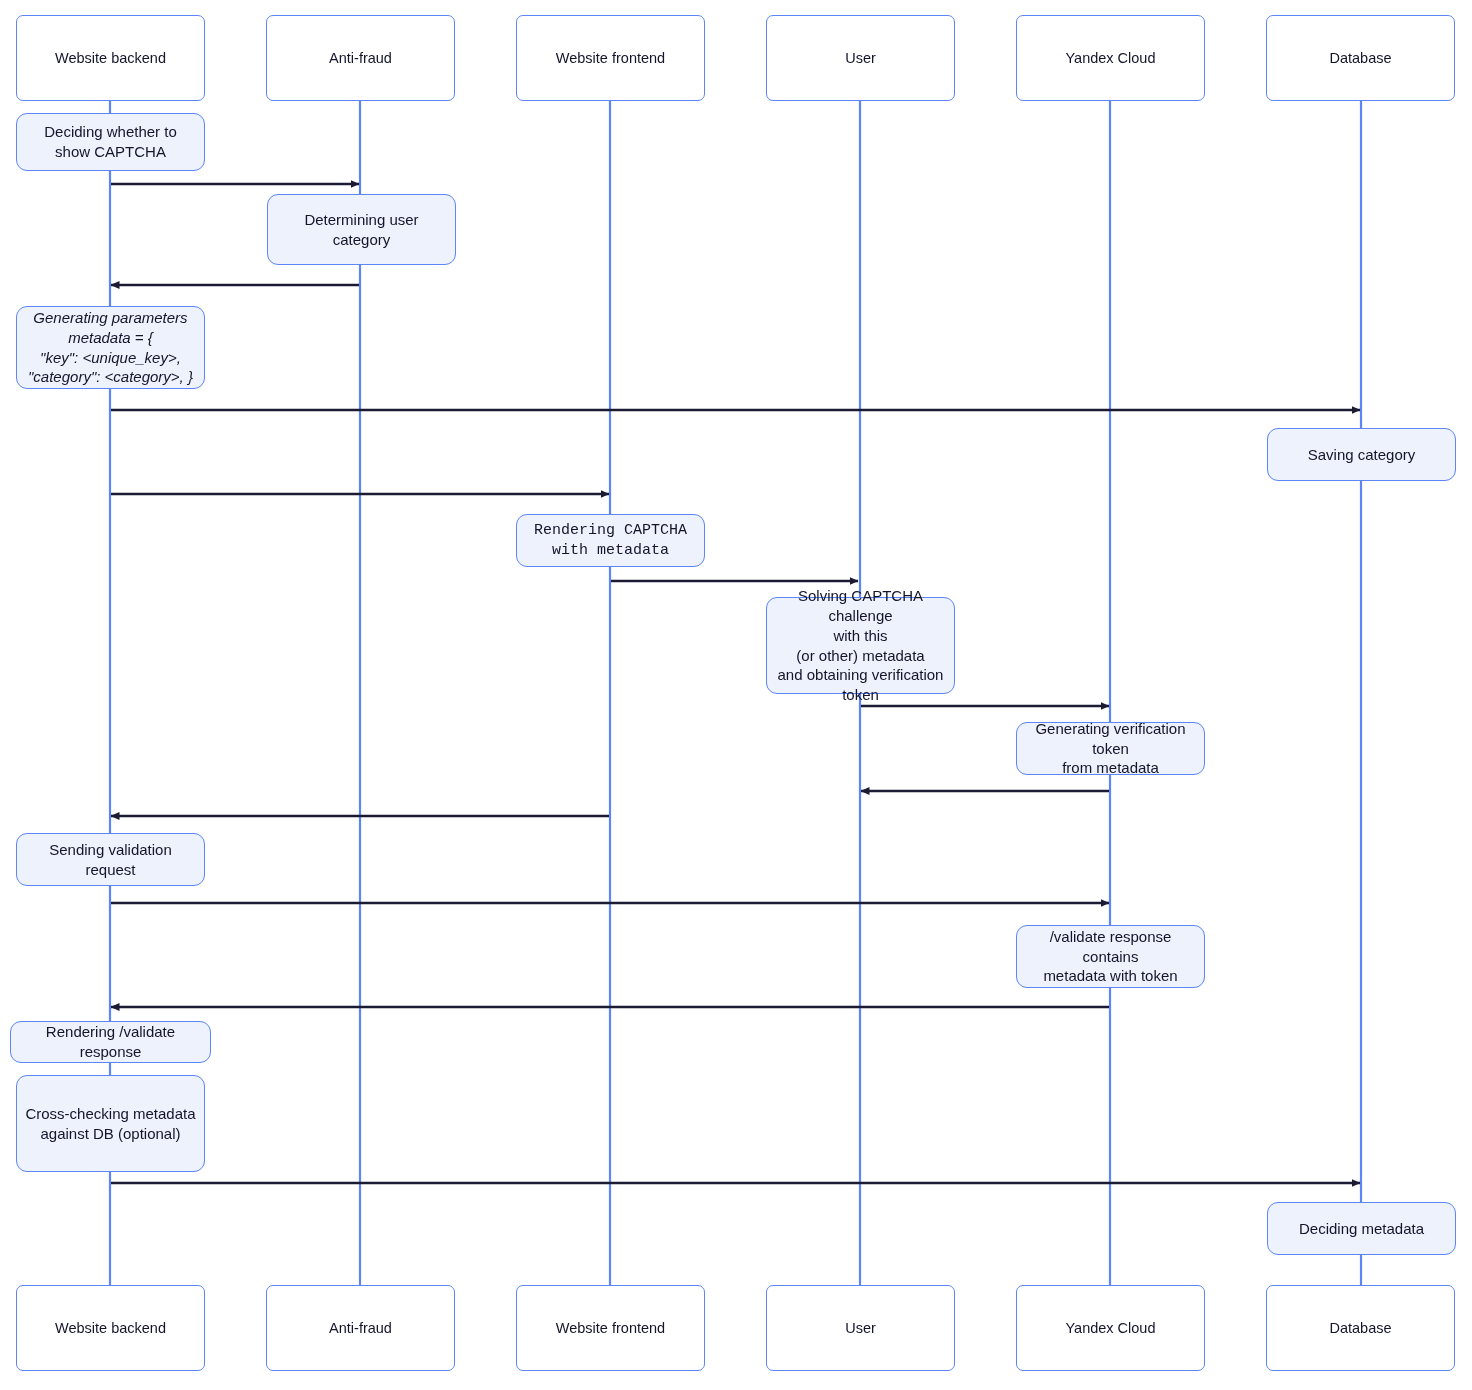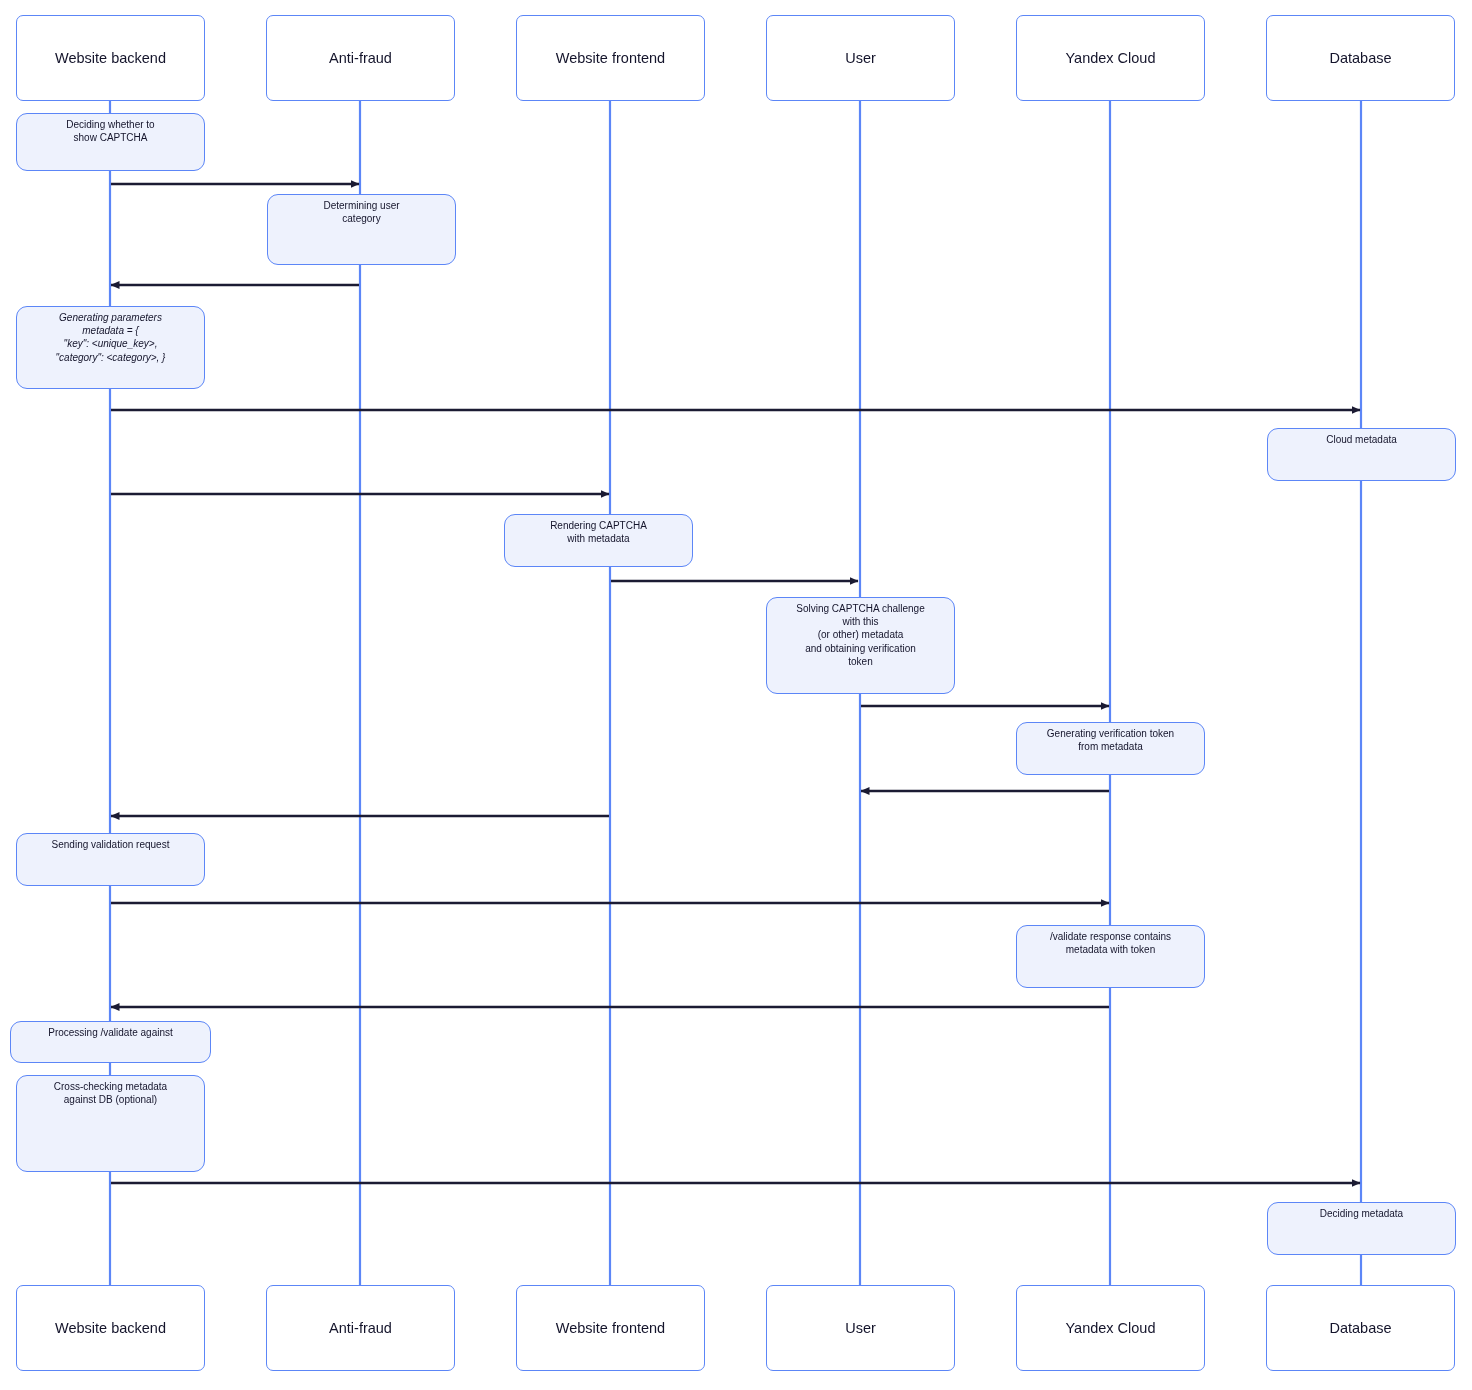--- a/index.html
+++ b/index.html
@@ -48,9 +48,10 @@
     border-radius: 11px;
     background: #eef2fd;
     display: flex;
+    align-items: center;
     justify-content: center;
     text-align: center;
-    font-size: 10px;
+    font-size: 15px;
     line-height: 1.32;
     color: #14142b;
     padding: 4px 8px;

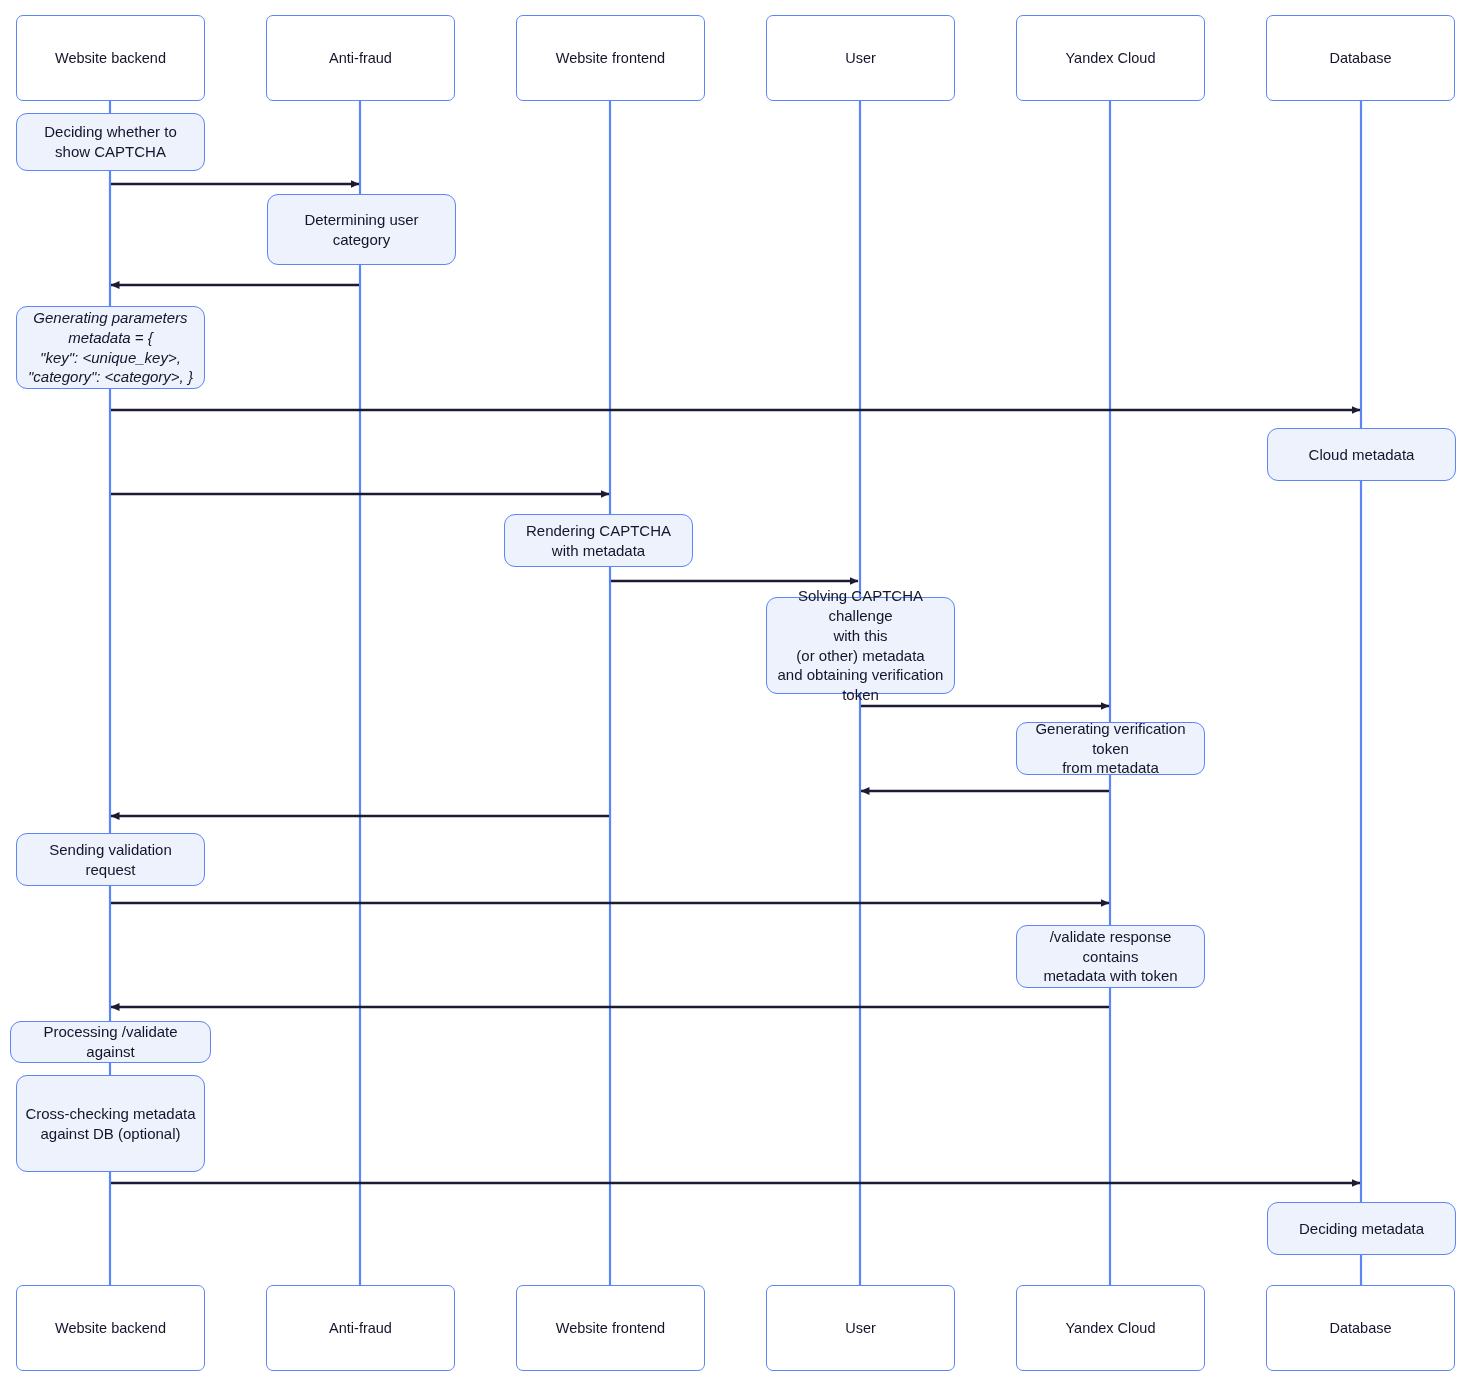--- a/index.html
+++ b/index.html
@@ -142,7 +142,7 @@
 metadata = {
 "key": &lt;unique_key&gt;,
 "category": &lt;category&gt;, }</span></div>
-      <div class="note-box" style="left: 1267px; top: 428px; width: 189px; height: 53px;"><span>Cloud metadata</span></div>
+      <div class="note-box" style="left: 1267px; top: 428px; width: 189px; height: 53px;"><span>Saving category</span></div>
       <div class="note-box" style="left: 504px; top: 514px; width: 189px; height: 53px;"><span>Rendering CAPTCHA
 with metadata</span></div>
       <div class="note-box" style="left: 766px; top: 597px; width: 189px; height: 97px;"><span>Solving CAPTCHA challenge

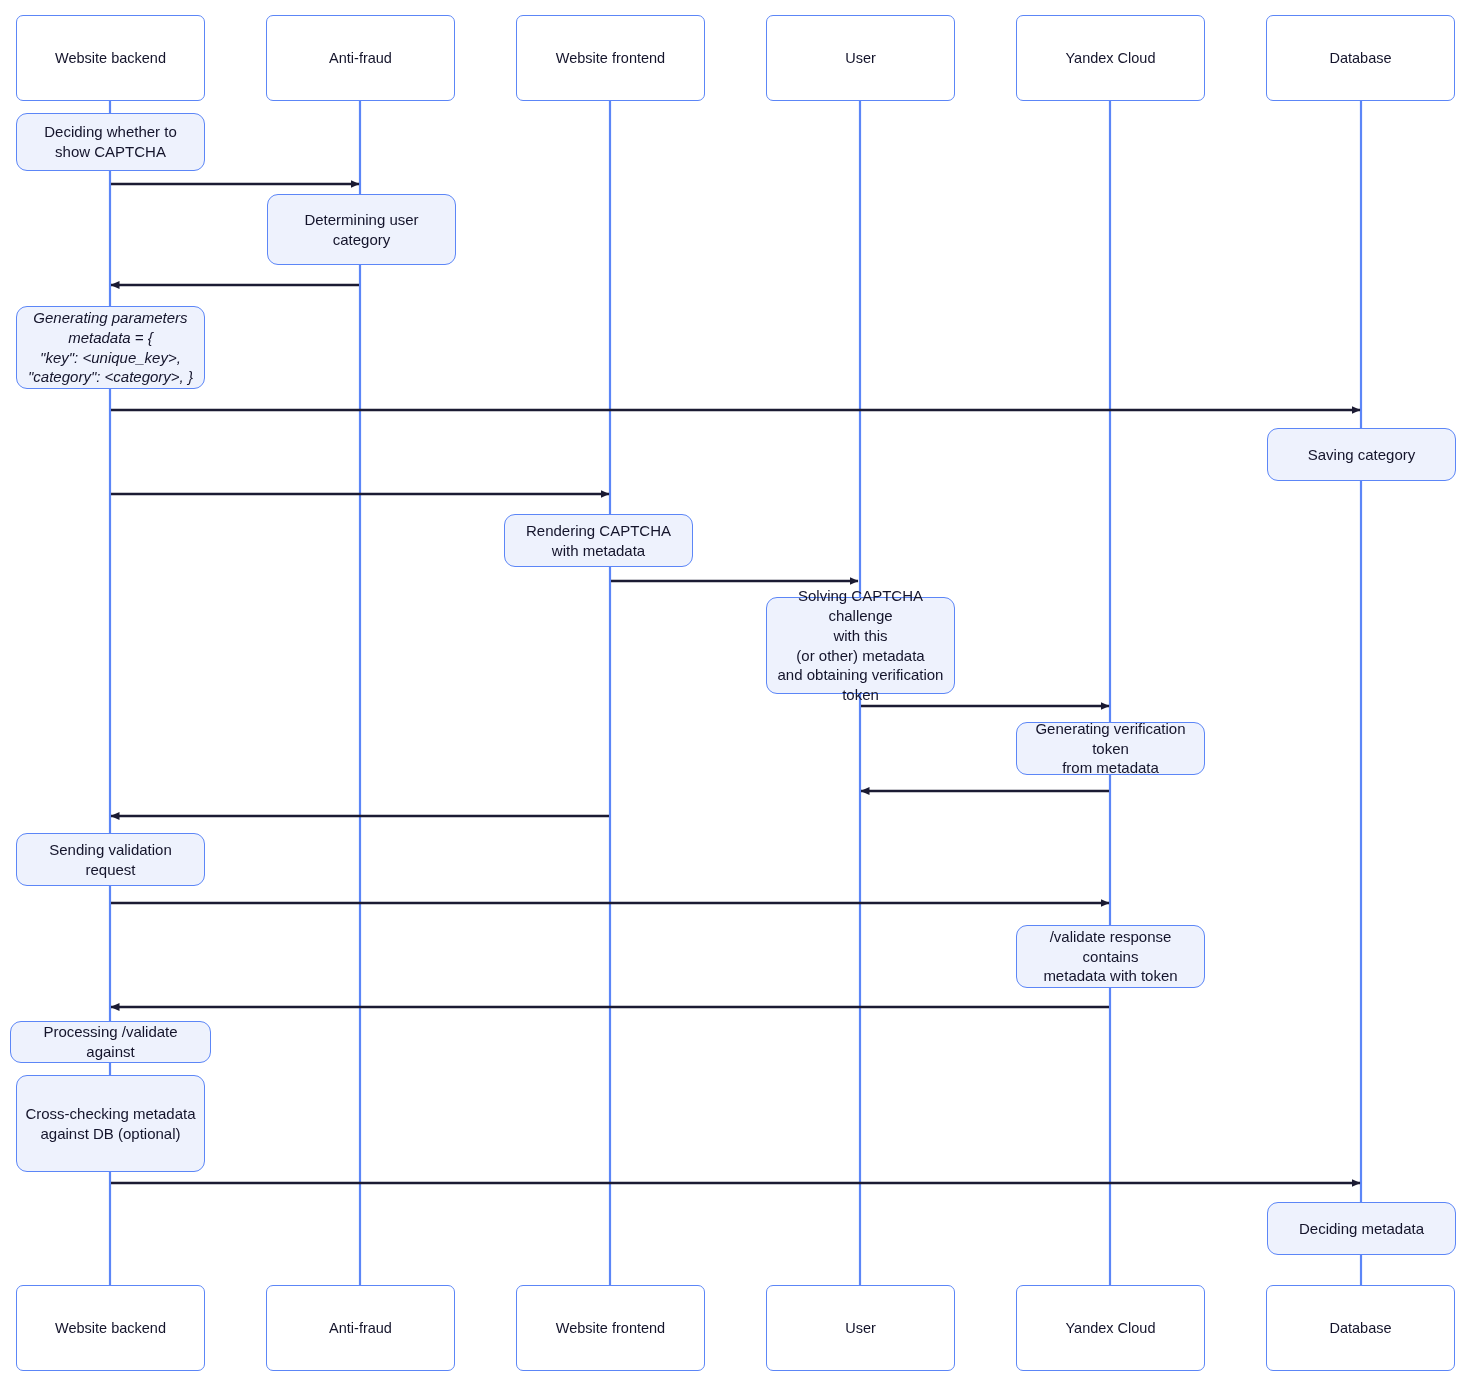--- a/index.html
+++ b/index.html
@@ -143,7 +143,7 @@
 "key": &lt;unique_key&gt;,
 "category": &lt;category&gt;, }</span></div>
       <div class="note-box" style="left: 1267px; top: 428px; width: 189px; height: 53px;"><span>Saving category</span></div>
-      <div class="note-box" style="left: 504px; top: 514px; width: 189px; height: 53px;"><span>Rendering CAPTCHA
+      <div class="note-box" style="left: 516px; top: 514px; width: 189px; height: 53px; font-family: Liberation Mono, monospace;"><span>Rendering CAPTCHA
 with metadata</span></div>
       <div class="note-box" style="left: 766px; top: 597px; width: 189px; height: 97px;"><span>Solving CAPTCHA challenge
 with this

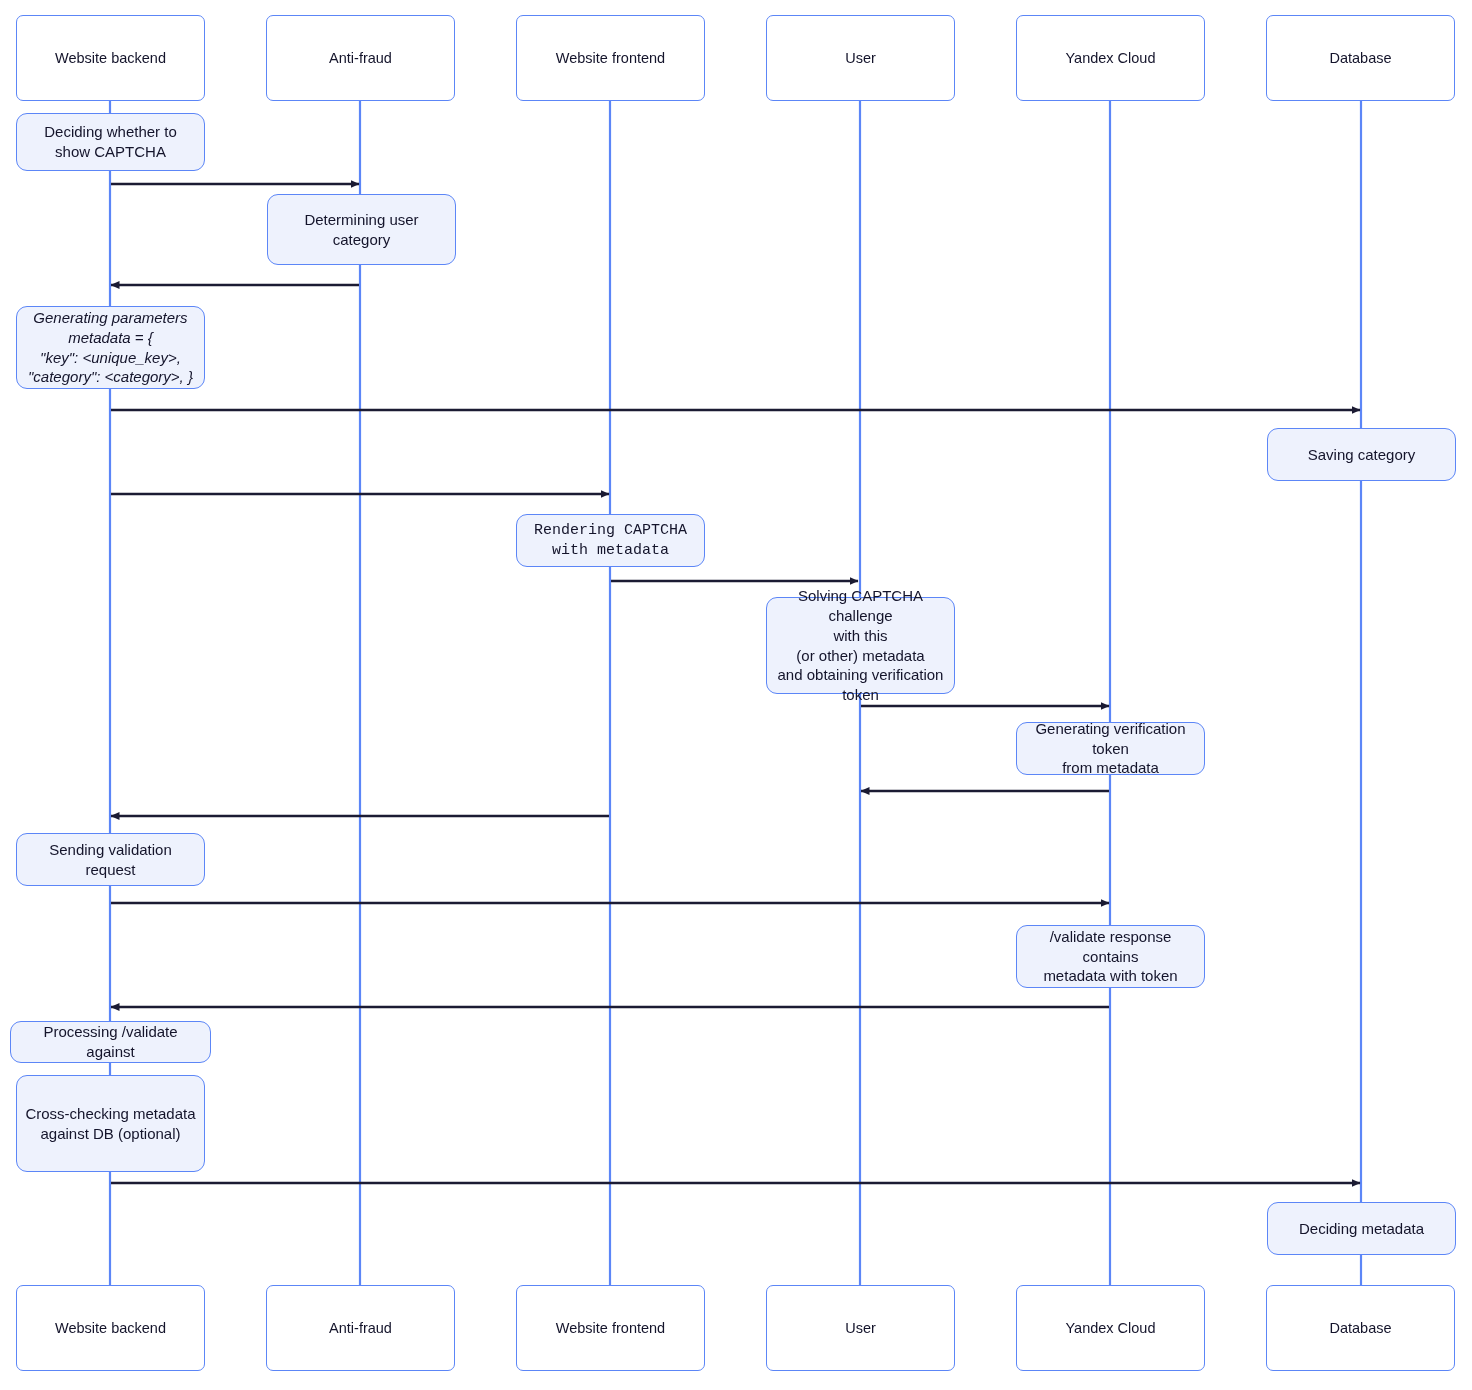--- a/index.html
+++ b/index.html
@@ -155,7 +155,7 @@
       <div class="note-box" style="left: 16px; top: 833px; width: 189px; height: 53px;"><span>Sending validation request</span></div>
       <div class="note-box" style="left: 1016px; top: 925px; width: 189px; height: 63px;"><span>/validate response contains
 metadata with token</span></div>
-      <div class="note-box" style="left: 10px; top: 1021px; width: 201px; height: 42px;"><span>Processing /validate against</span></div>
+      <div class="note-box" style="left: 10px; top: 1021px; width: 201px; height: 42px;"><span>Rendering /validate response</span></div>
       <div class="note-box" style="left: 16px; top: 1075px; width: 189px; height: 97px;"><span>Cross-checking metadata
 against DB (optional)</span></div>
       <div class="note-box" style="left: 1267px; top: 1202px; width: 189px; height: 53px;"><span>Deciding metadata</span></div>

